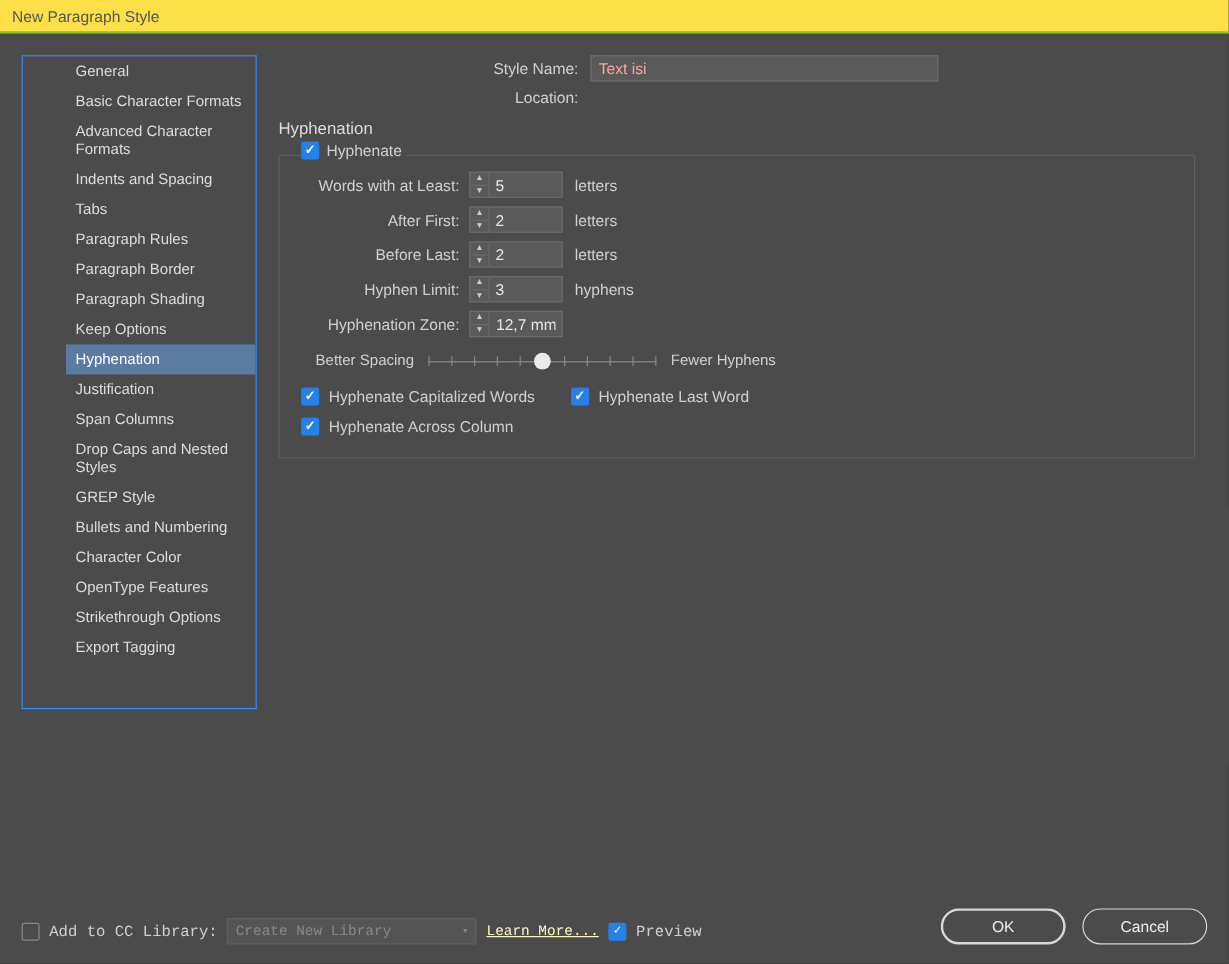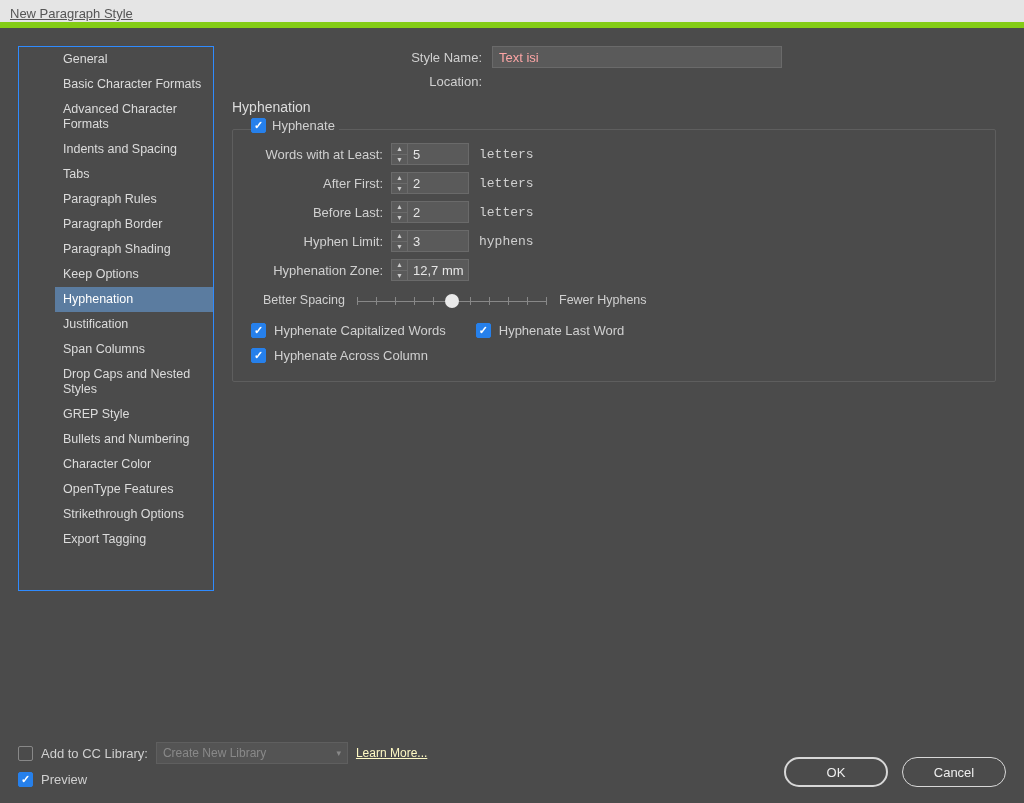--- a/index.html
+++ b/index.html
@@ -13,14 +13,13 @@
     overflow: hidden;
   }
   .titlebar {
-    background: #e5e5e5;
+    background: #fde047;
     color: #555;
     height: 28px;
     line-height: 28px;
     padding: 0 10px;
     font-size: 13px;
-    border-bottom: 6px solid #84cc16;
-    text-decoration: underline;
+    border-bottom: 2px solid #84cc16;
   }
   .dialog-body {
     background: #4b4b4b;

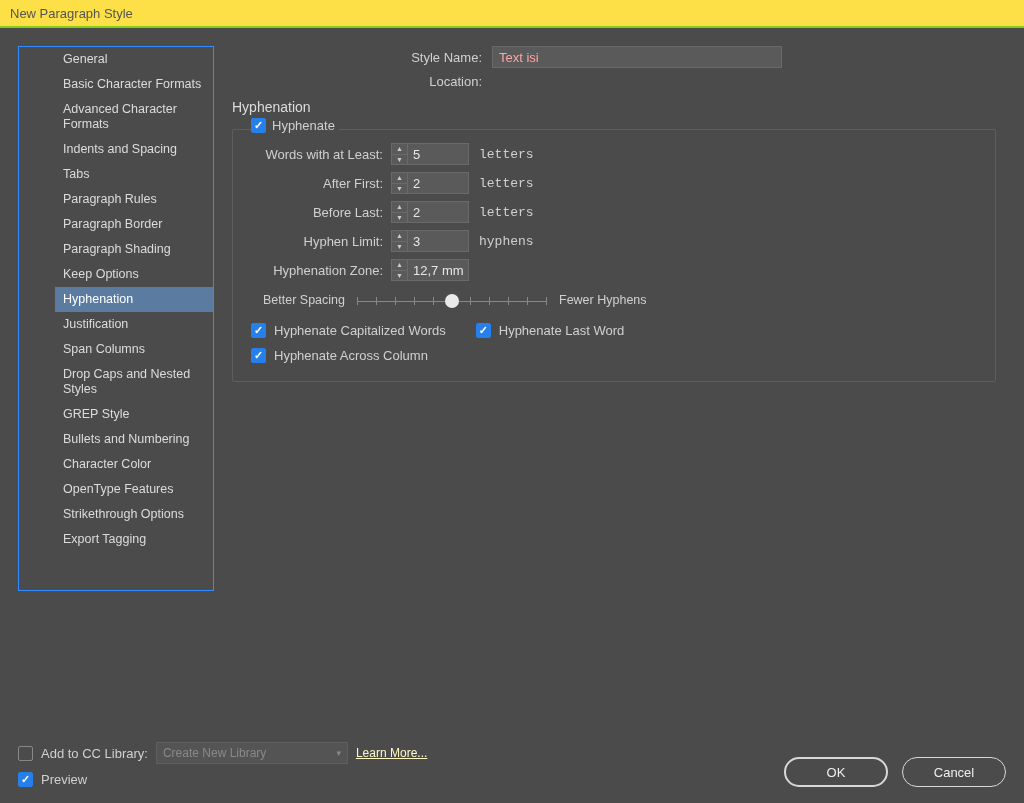--- a/index.html
+++ b/index.html
@@ -163,7 +163,6 @@
   .unit {
     margin-left: 10px;
     font-size: 13px;
-    font-family: Liberation Mono, monospace;
   }
   .slider-row {
     display: flex;

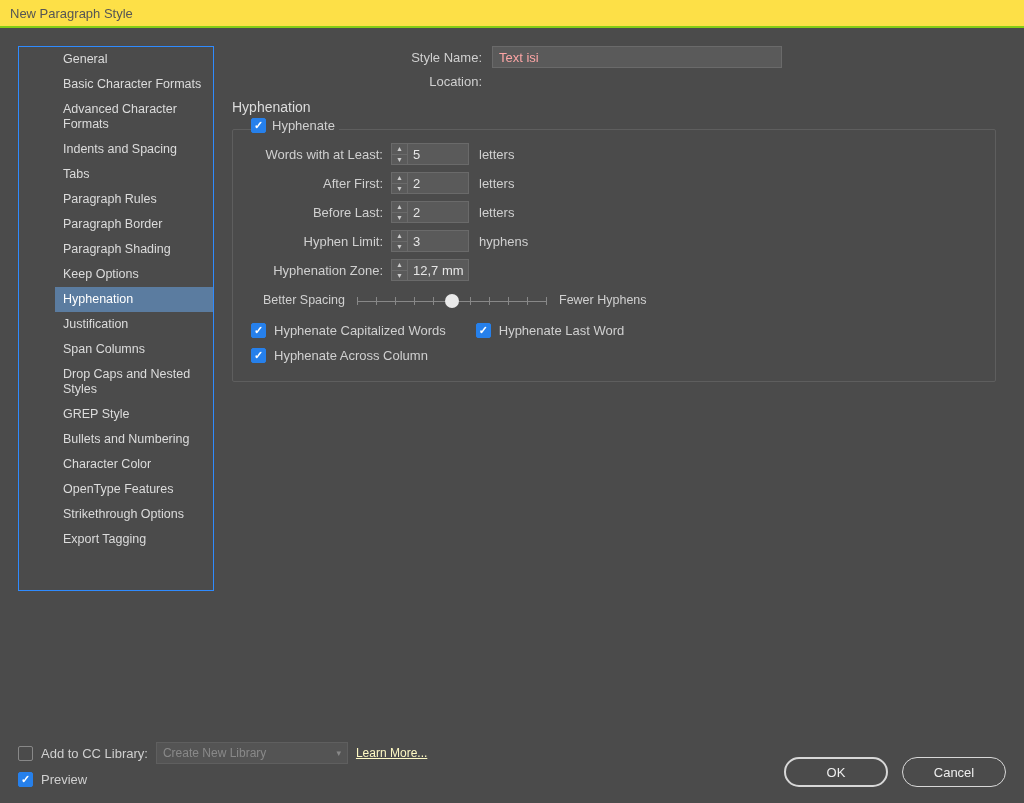--- a/index.html
+++ b/index.html
@@ -225,7 +225,7 @@
     align-items: flex-end;
     justify-content: space-between;
   }
-  .bottom-left { display:flex; flex-direction:column; gap:8px; }
+  .bottom-left { display:flex; flex-direction:row; gap:8px;font-family:Liberation Mono, monospace; }
   .lib-row {
     display: flex;
     align-items: center;

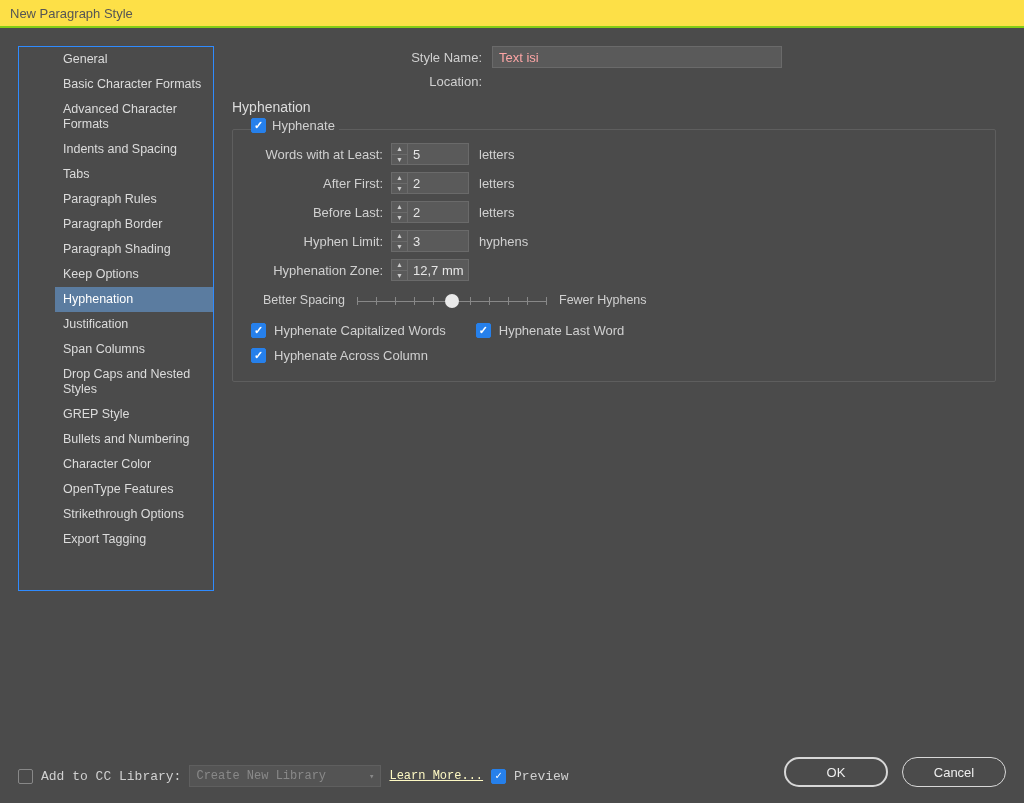--- a/index.html
+++ b/index.html
@@ -232,7 +232,7 @@
     gap: 8px;
   }
   .lib-select {
-    width: 192px;
+    width: 208px;
     height: 22px;
     background: #5a5a5a;
     border: 1px solid #6a6a6a;

